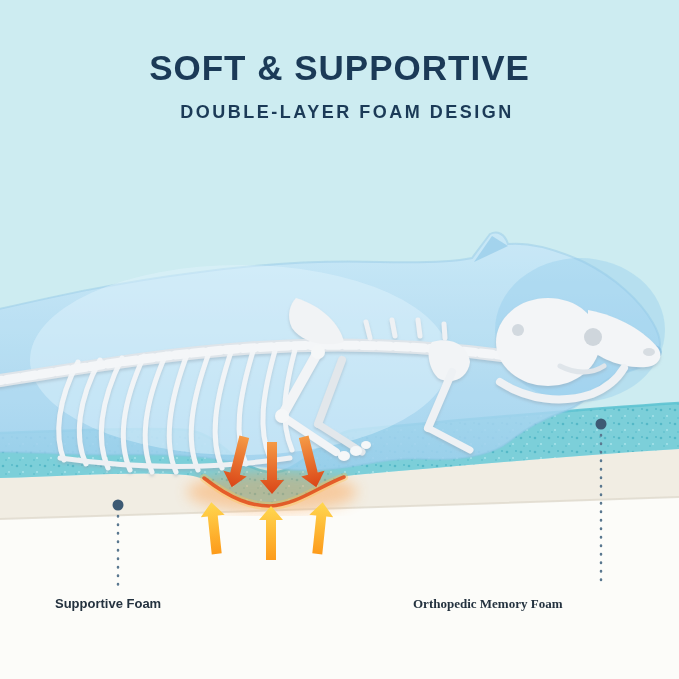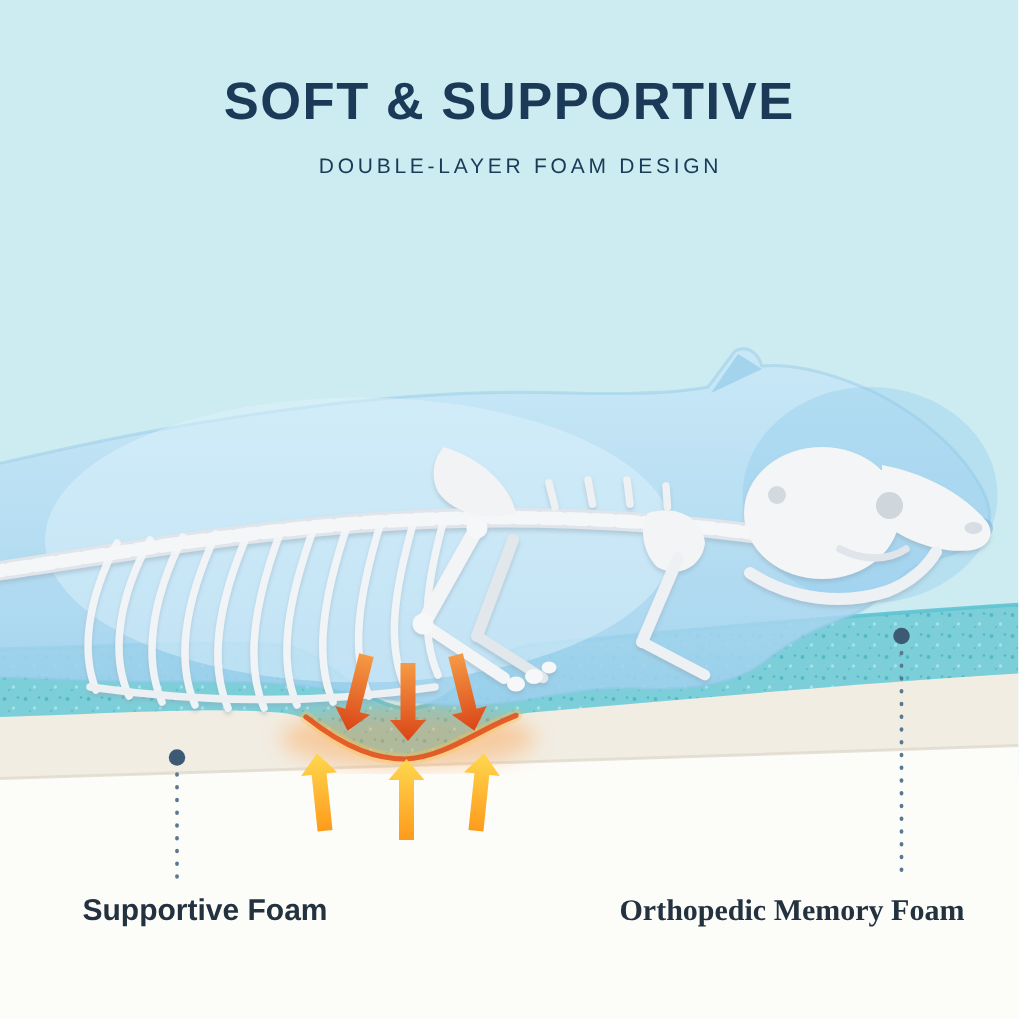--- a/index.html
+++ b/index.html
@@ -13,7 +13,7 @@
     font-size:35px;font-weight:800;letter-spacing:1px;color:#1b3a57;margin:0;
   }
   .subtitle{
-    font-size:14px;font-weight:400;letter-spacing:2.5px;color:#1b3a57;margin:14px 0 0 0;padding-left:15px;
+    font-size:18px;font-weight:700;letter-spacing:2.5px;color:#1b3a57;margin:14px 0 0 0;padding-left:15px;
   }
   .layer-label{
     position:absolute;z-index:5;font-size:20px;font-weight:700;color:#24323f;white-space:nowrap;

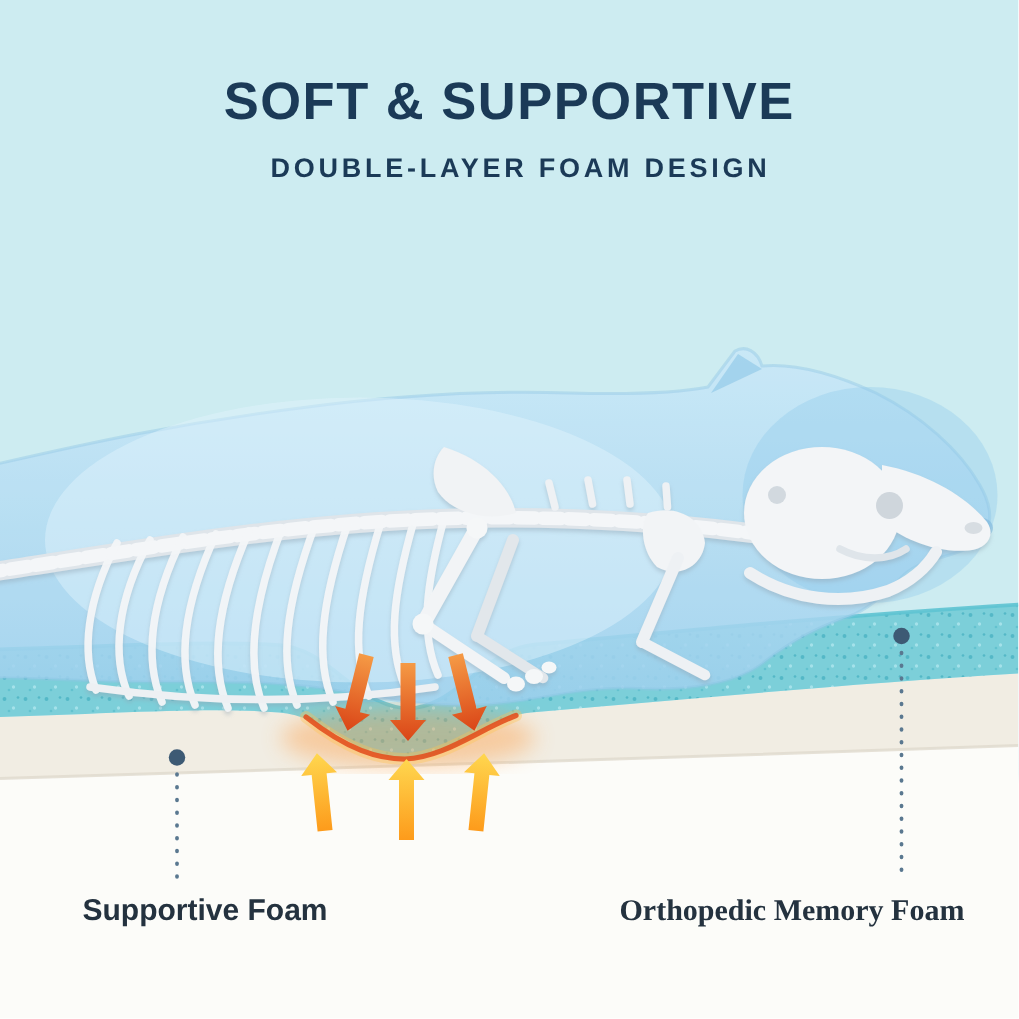--- a/index.html
+++ b/index.html
@@ -16,7 +16,7 @@
     font-size:18px;font-weight:700;letter-spacing:2.5px;color:#1b3a57;margin:14px 0 0 0;padding-left:15px;
   }
   .layer-label{
-    position:absolute;z-index:5;font-size:20px;font-weight:700;color:#24323f;white-space:nowrap;
+    position:absolute;z-index:5;font-size:13px;font-weight:700;color:#24323f;white-space:nowrap;
   }
   .label-left{left:55px;top:596px;}
   .label-right{left:413px;top:596px;font-family:Liberation Serif, serif;}

